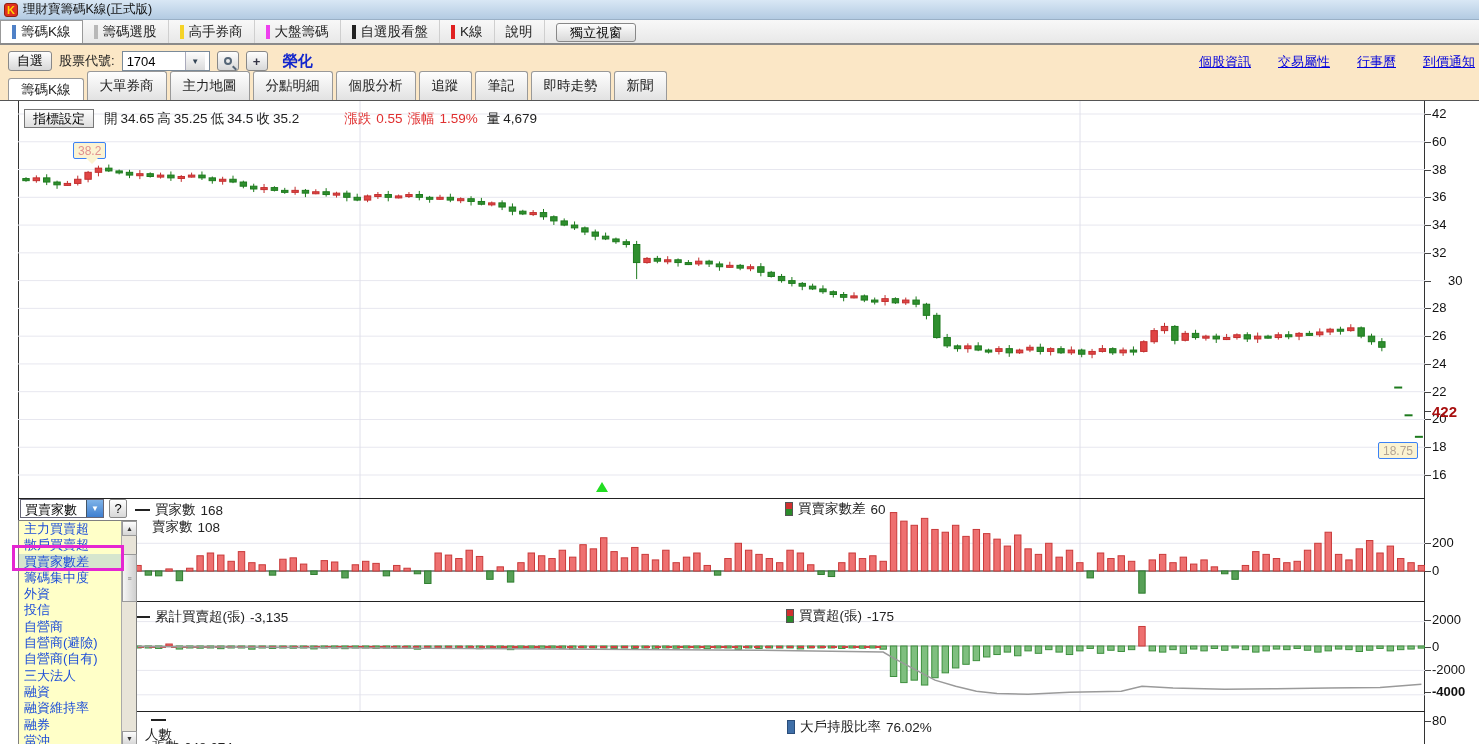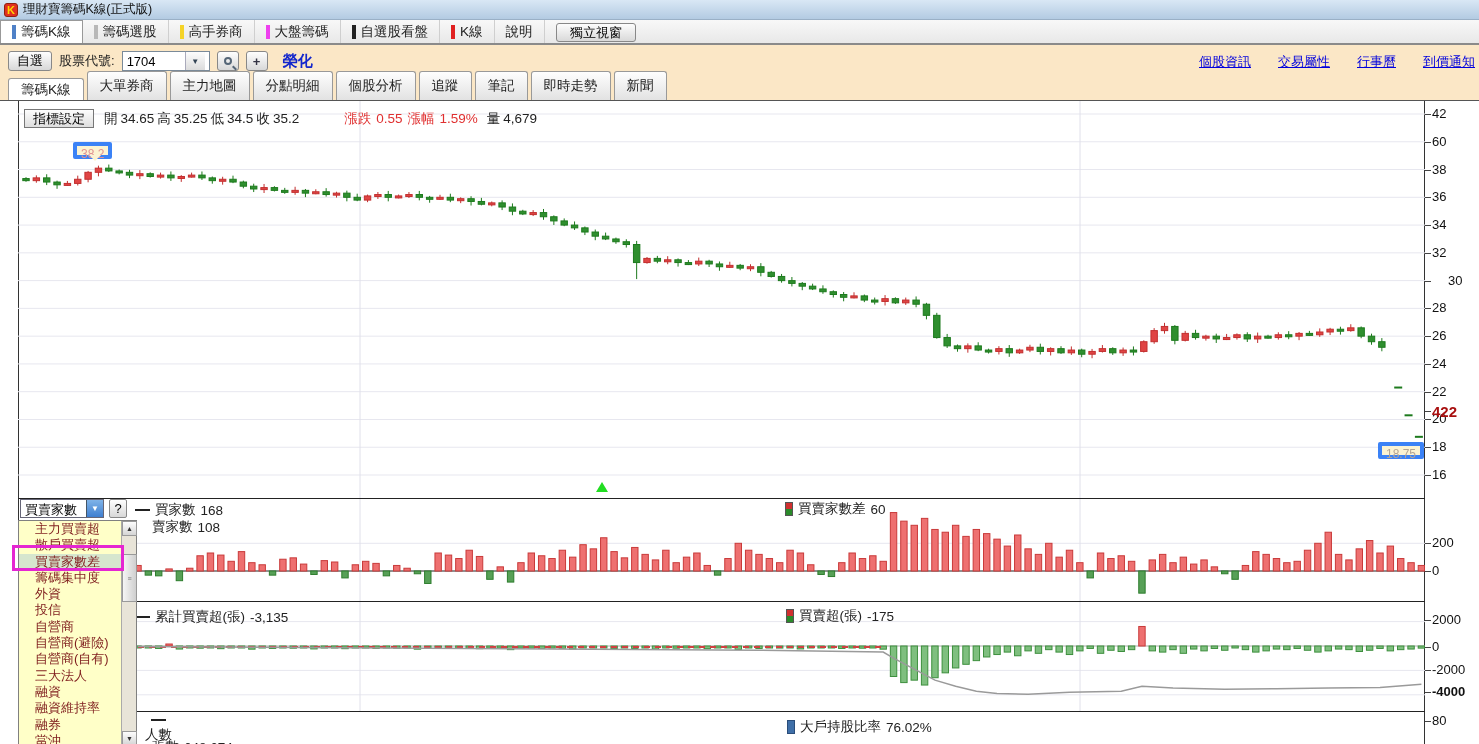--- a/index.html
+++ b/index.html
@@ -74,7 +74,7 @@
 .tick { position:absolute; left:1425px; width:6px; height:1px; background:#444; }
 
 
-.tip { position:absolute; background:#fbf3d2; border:4px solid #3b82f6; font-size:12px; padding:0 4px;
+.tip { position:absolute; background:#fbf3d2; border:1px solid #3b82f6; font-size:12px; padding:0 4px;
   height:17px; line-height:16px; border-radius:2px; z-index:5;text-align:center; }
 .tip.high { color:#e09090; }
 .tip.low { color:#b3a494; }

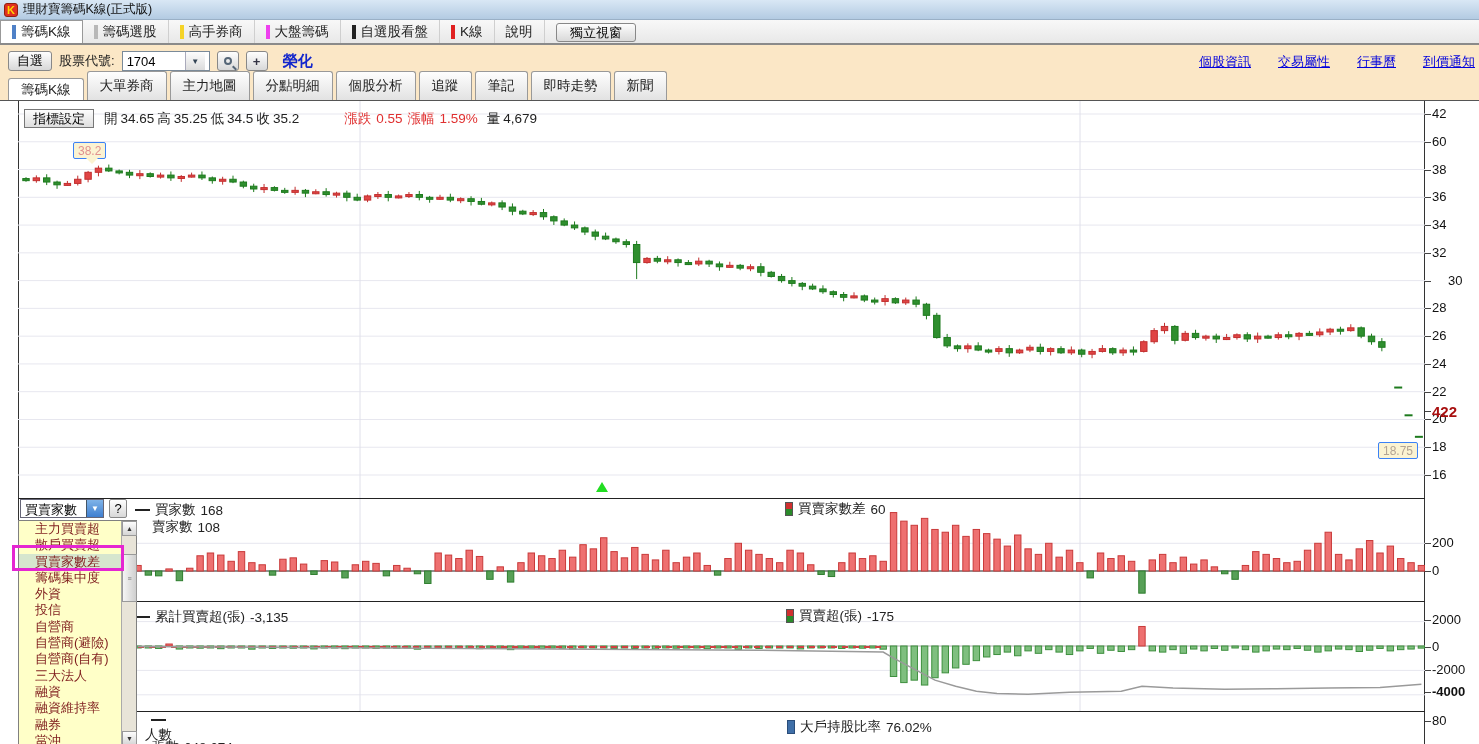--- a/index.html
+++ b/index.html
@@ -101,7 +101,7 @@
 
 .ddlist { position:absolute; left:18px; top:419px; width:119px; height:225px; background:#ffffc8;
   border:1px solid #808080; z-index:7; }
-.dditem { height:16.3px; font-size:13px; padding-left:16px; line-height:16px; color:#7f1d1d; white-space:nowrap; overflow:hidden; }
+.dditem { height:16.3px; font-size:13px; padding-left:5px; line-height:16px; color:#1d4ed8; white-space:nowrap; overflow:hidden; }
 .dditem.sel { background:#d6e6ce; }
 .ddbox { position:absolute; left:12px; top:444px; width:112px; height:26px; border:3px solid #e526d2; z-index:9; }
 .ddscroll { position:absolute; right:0; top:0; width:15px; height:225px; background:#e8e4d8; border-left:1px solid #aaa; }

